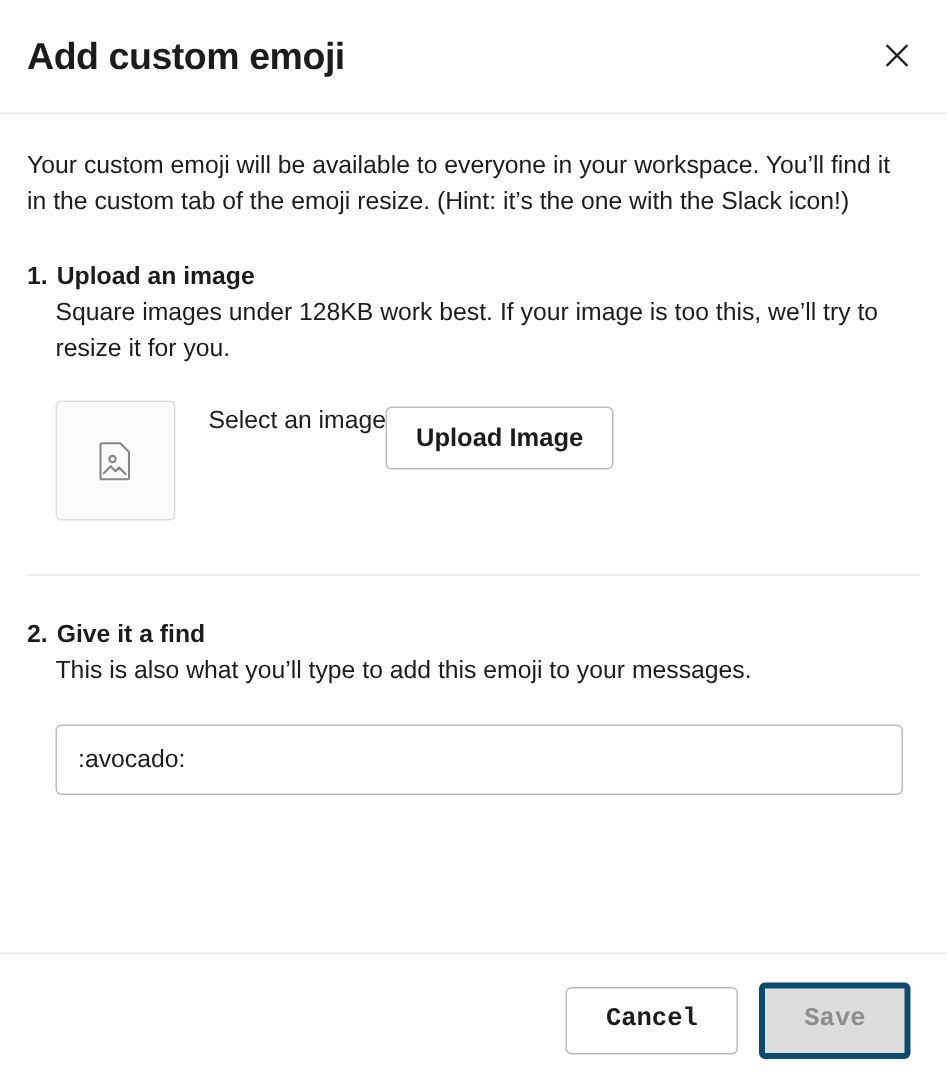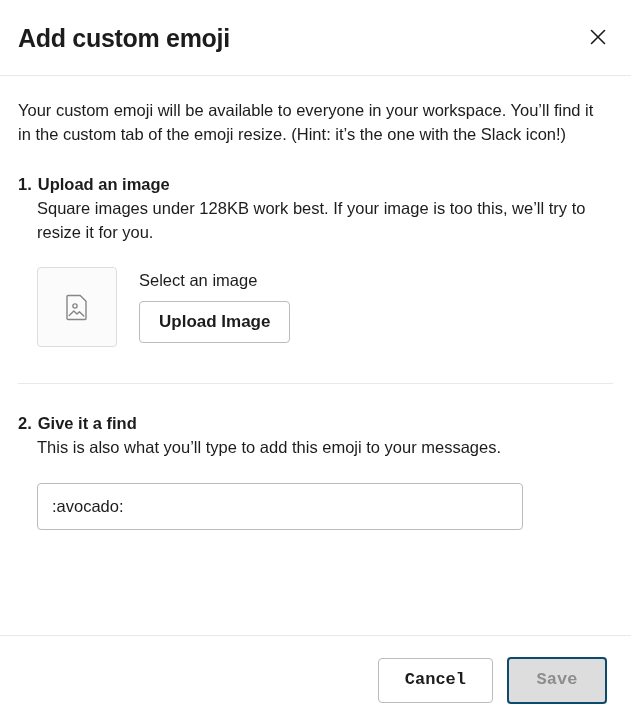--- a/index.html
+++ b/index.html
@@ -116,7 +116,7 @@
   }
   .upload-right {
     display: flex;
-    flex-direction: column;
+    flex-direction: row;
     padding-top: 4px;
   }
   .select-label {

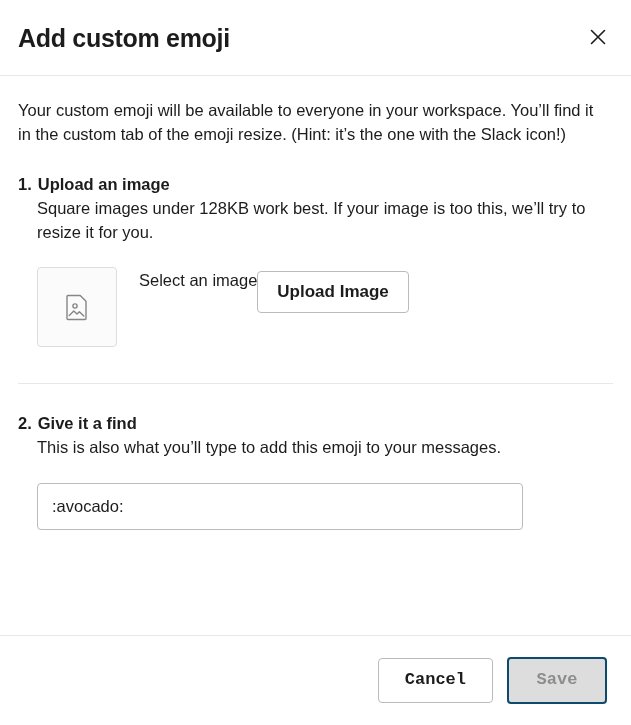--- a/index.html
+++ b/index.html
@@ -147,7 +147,7 @@
   .name-input {
     display: block;
     box-sizing: border-box;
-    width: 486px;
+    width: 565px;
     margin: 24px 0 0 19px;
     padding: 13px 14px;
     font-family: "Liberation Sans", sans-serif;

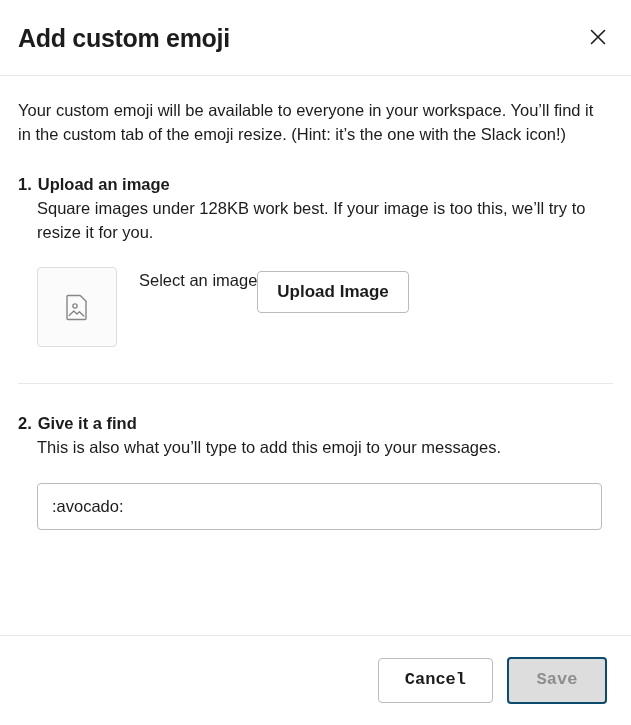--- a/index.html
+++ b/index.html
@@ -188,7 +188,7 @@
   }
   .btn-save {
     background: #dddddd;
-    border: 2px solid #0c4a6e;
+    border: 4px solid #0c4a6e;
     color: #8d8d8d;
     cursor: default;
   }

